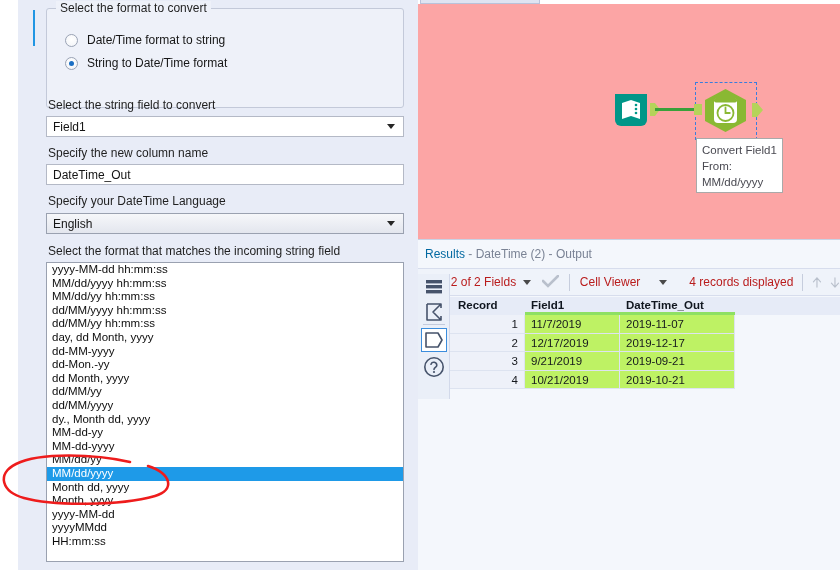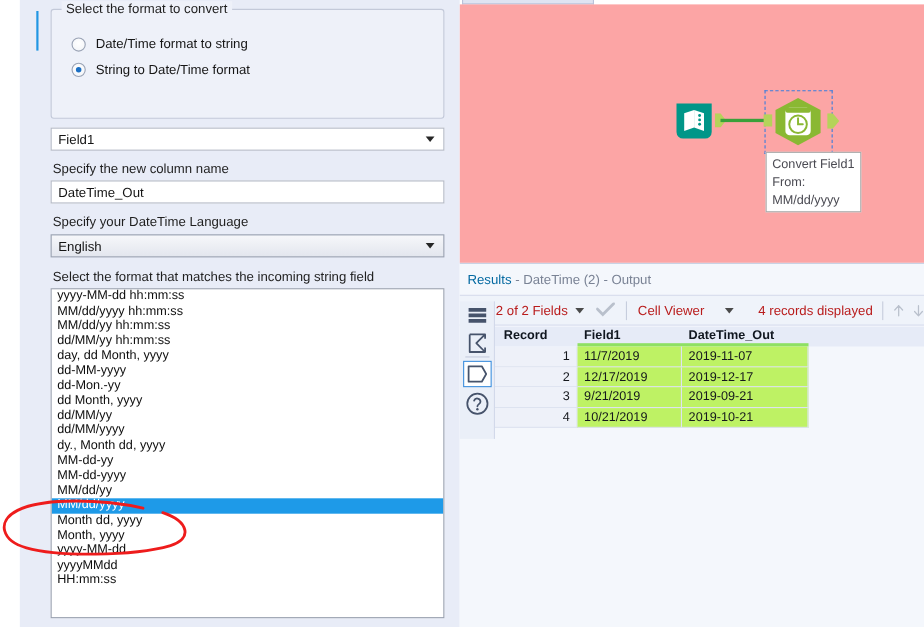--- a/index.html
+++ b/index.html
@@ -249,6 +249,7 @@
       </div>
     </div>
 
+    <div class="flabel" style="top:98px">Select the string field to convert</div>
     <div class="combo" style="top:116px">
       <span class="cval">Field1</span>
       <span class="caret"></span>

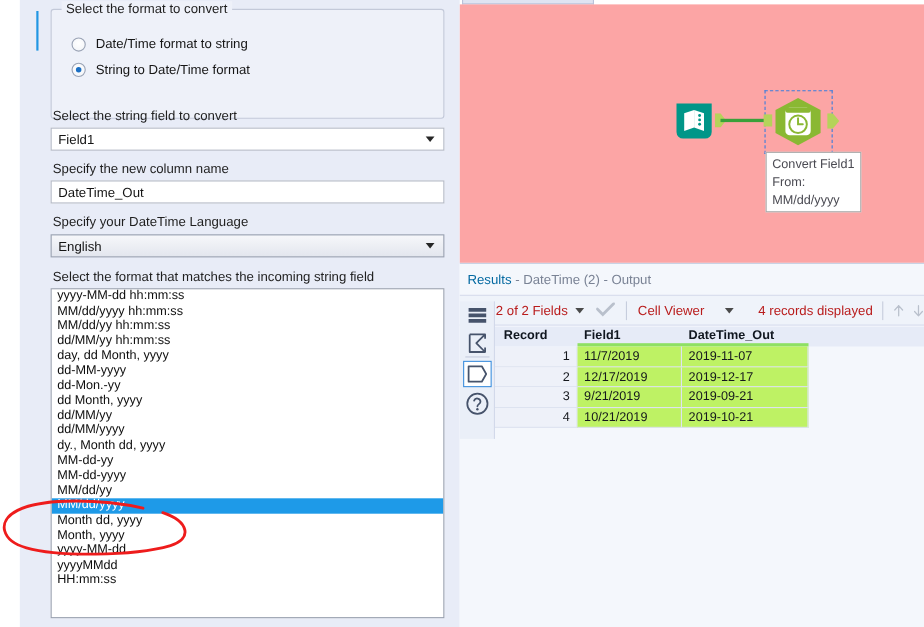--- a/index.html
+++ b/index.html
@@ -271,6 +271,7 @@
         <div class="lb-item">yyyy-MM-dd hh:mm:ss</div>
         <div class="lb-item">MM/dd/yyyy hh:mm:ss</div>
         <div class="lb-item">MM/dd/yy hh:mm:ss</div>
+        <div class="lb-item">dd/MM/yyyy hh:mm:ss</div>
         <div class="lb-item">dd/MM/yy hh:mm:ss</div>
         <div class="lb-item">day, dd Month, yyyy</div>
         <div class="lb-item">dd-MM-yyyy</div>

